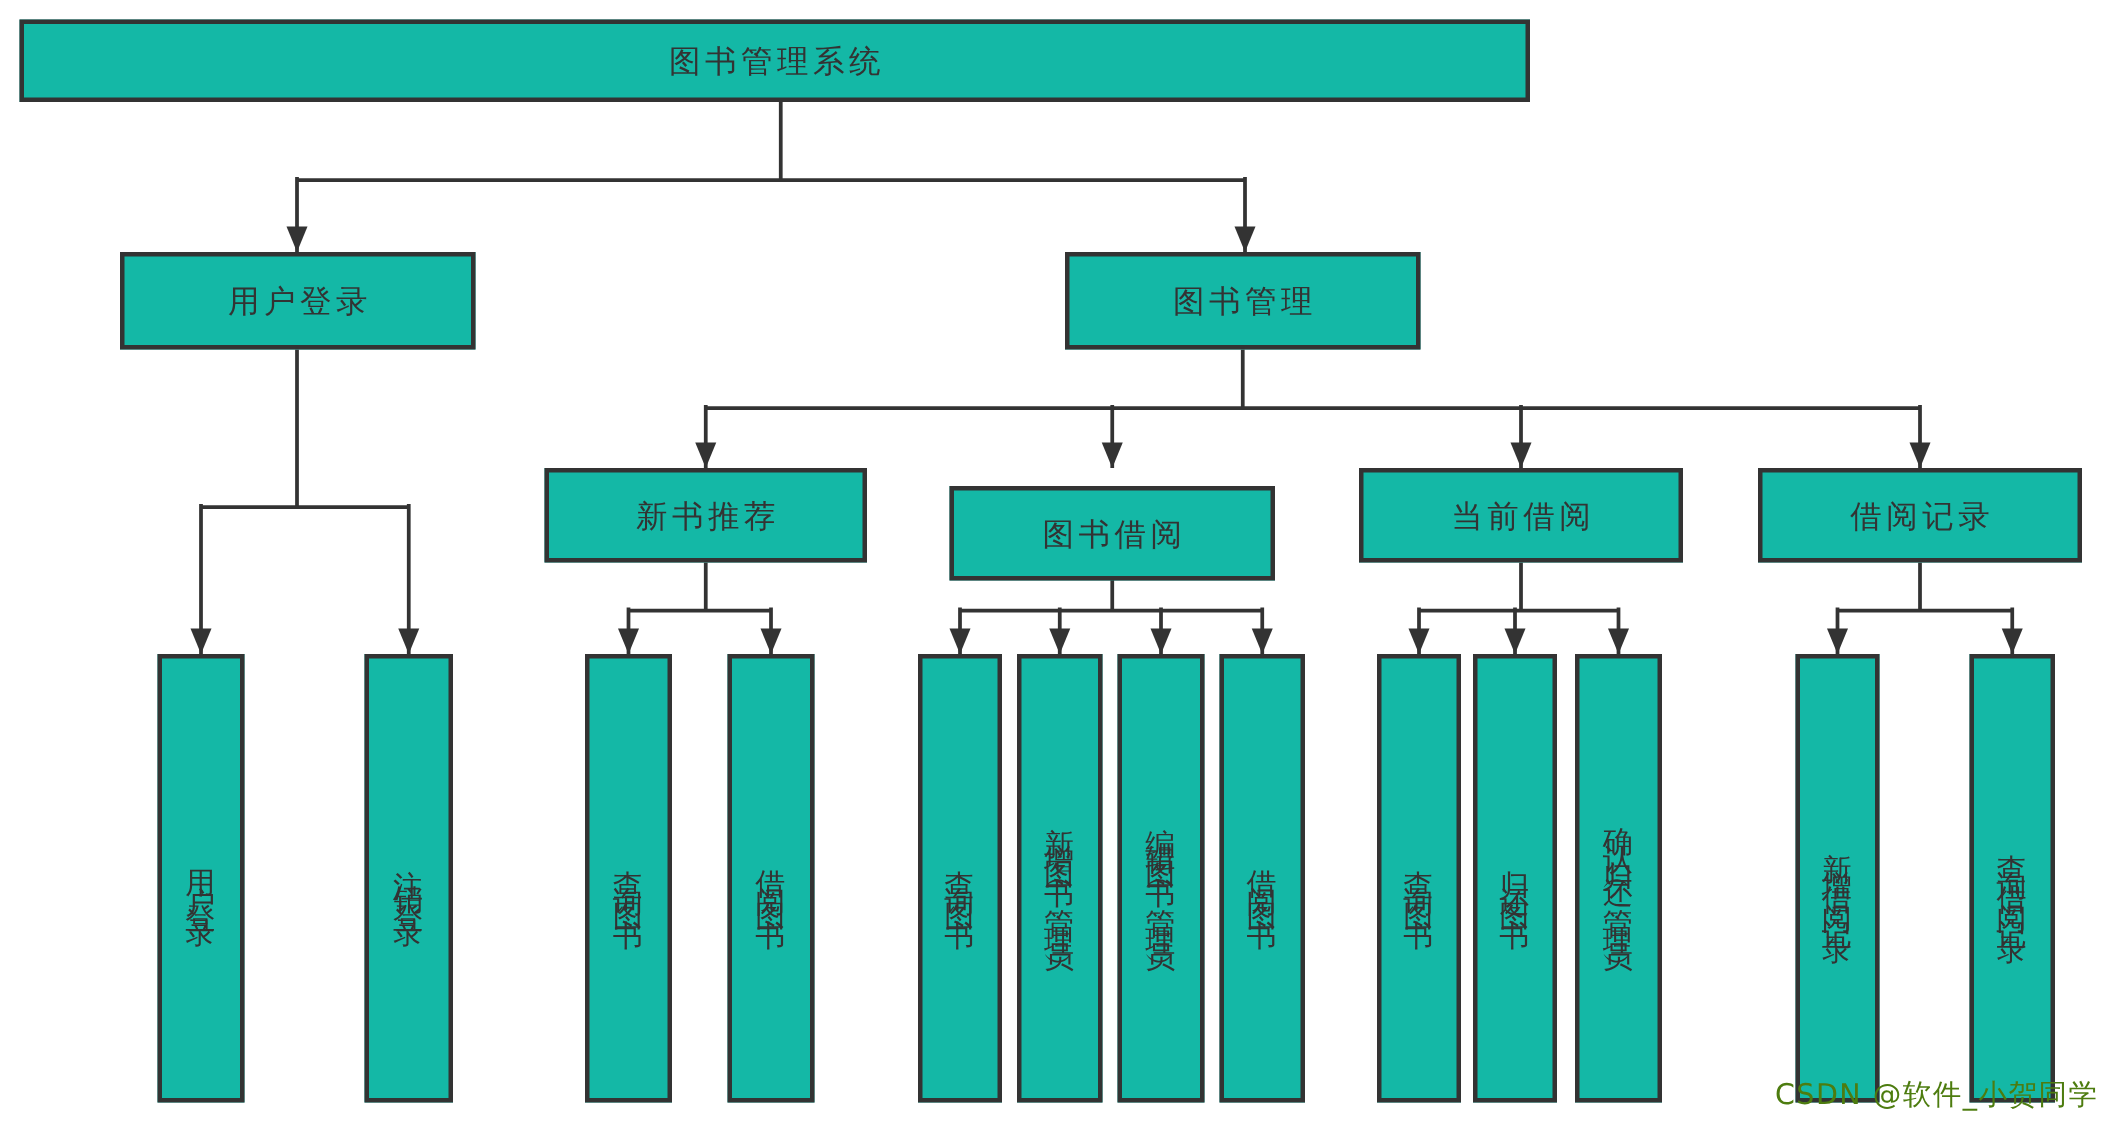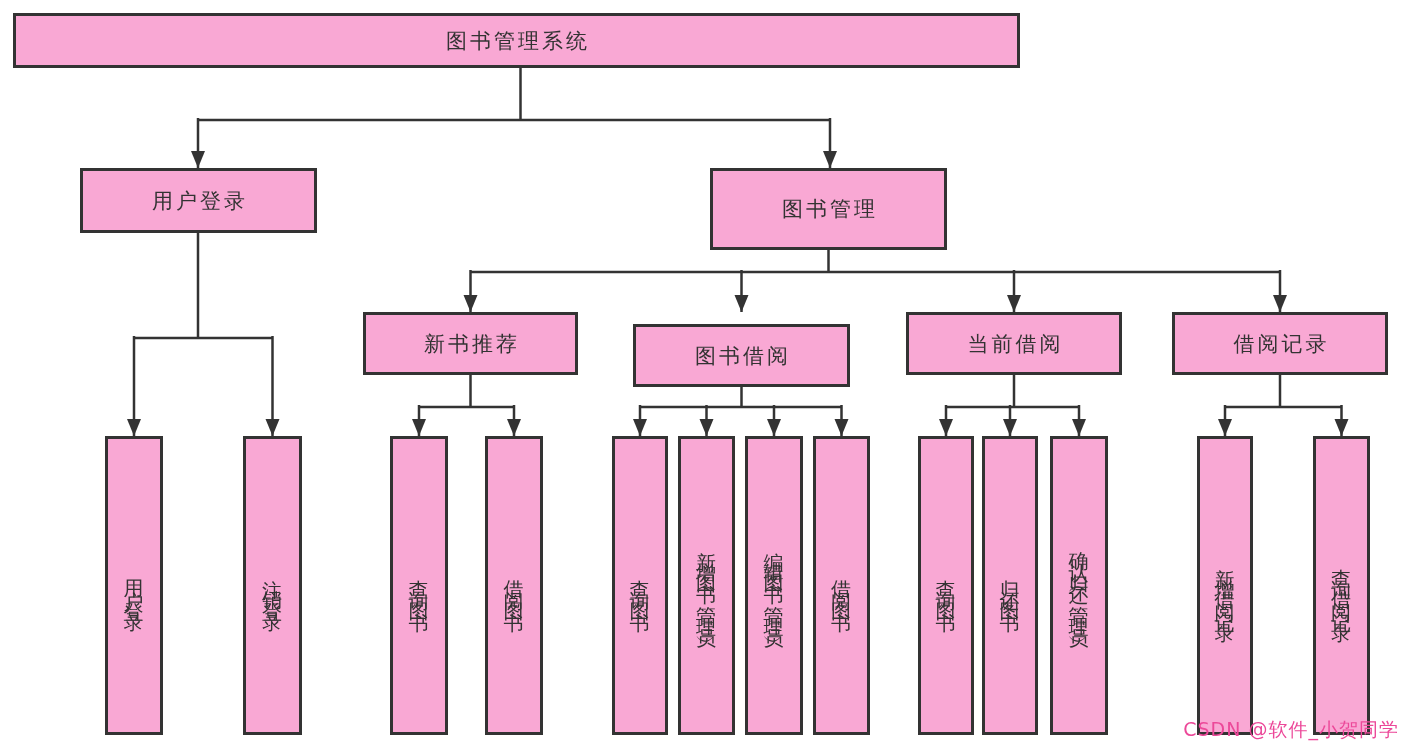--- a/index.html
+++ b/index.html
@@ -14,7 +14,7 @@
   .box{
     position:absolute;
     border:3px solid #333;
-    background:#f9a8d4;
+    background:#14b8a6;
     box-sizing:border-box;
     display:flex;
     align-items:center;

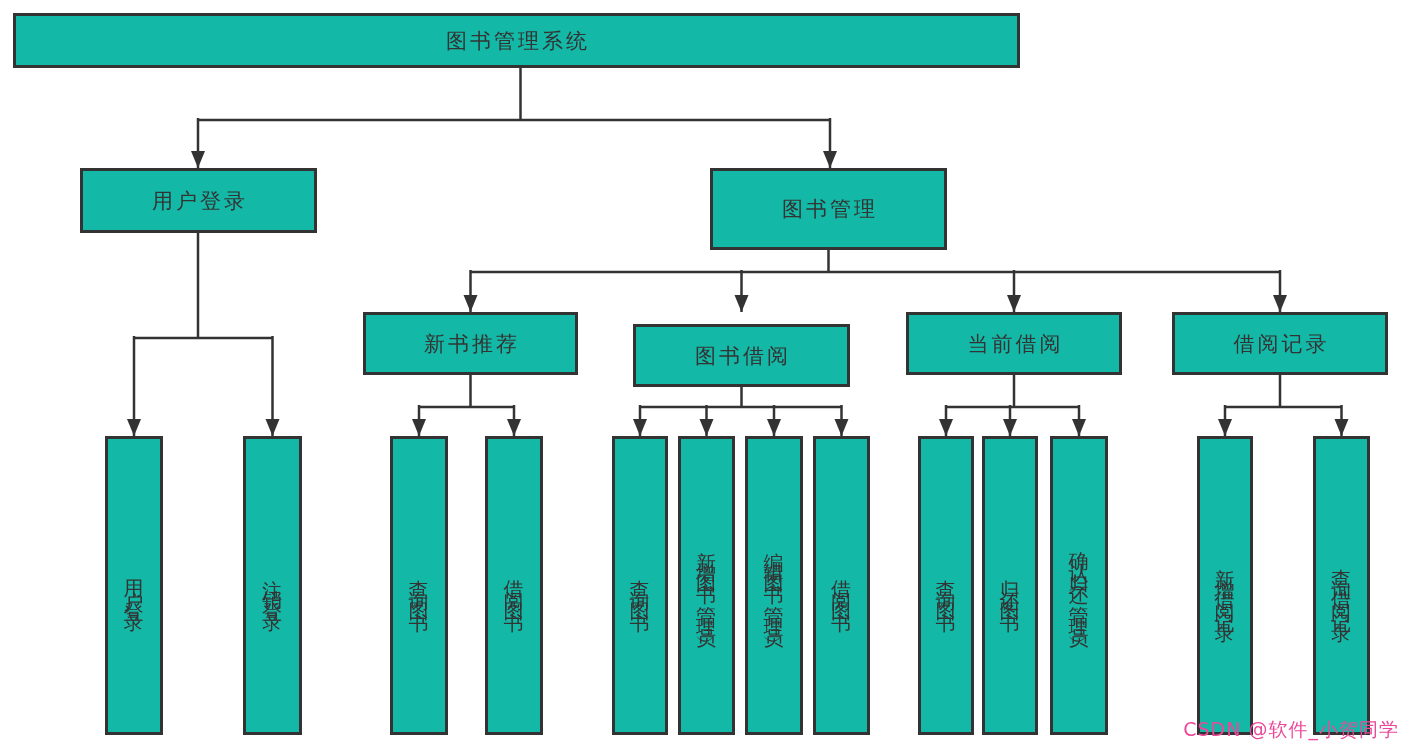--- a/index.html
+++ b/index.html
@@ -122,7 +122,7 @@
   <div class="box" style="left:80px;top:168px;width:237px;height:65px;">
     <span class="hlabel">用户登录</span>
   </div>
-  <div class="box" style="left:710px;top:168px;width:237px;height:82px;">
+  <div class="box" style="left:710px;top:168px;width:237px;height:65px;">
     <span class="hlabel">图书管理</span>
   </div>
 

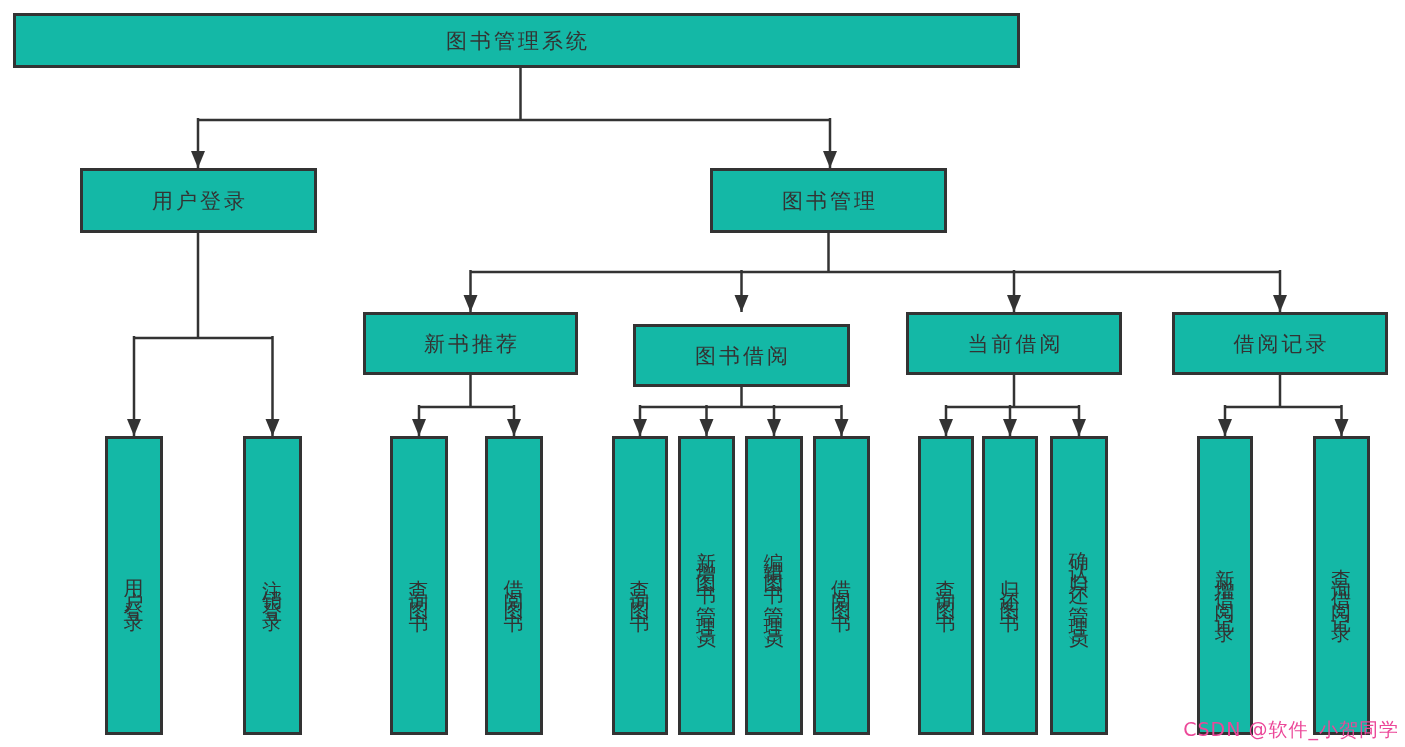--- a/index.html
+++ b/index.html
@@ -41,7 +41,7 @@
     right:6px;
     bottom:4px;
     font-size:19px;
-    color:#ec4899;
+    color:#4d7c0f;
     letter-spacing:1px;
     white-space:nowrap;
   }

